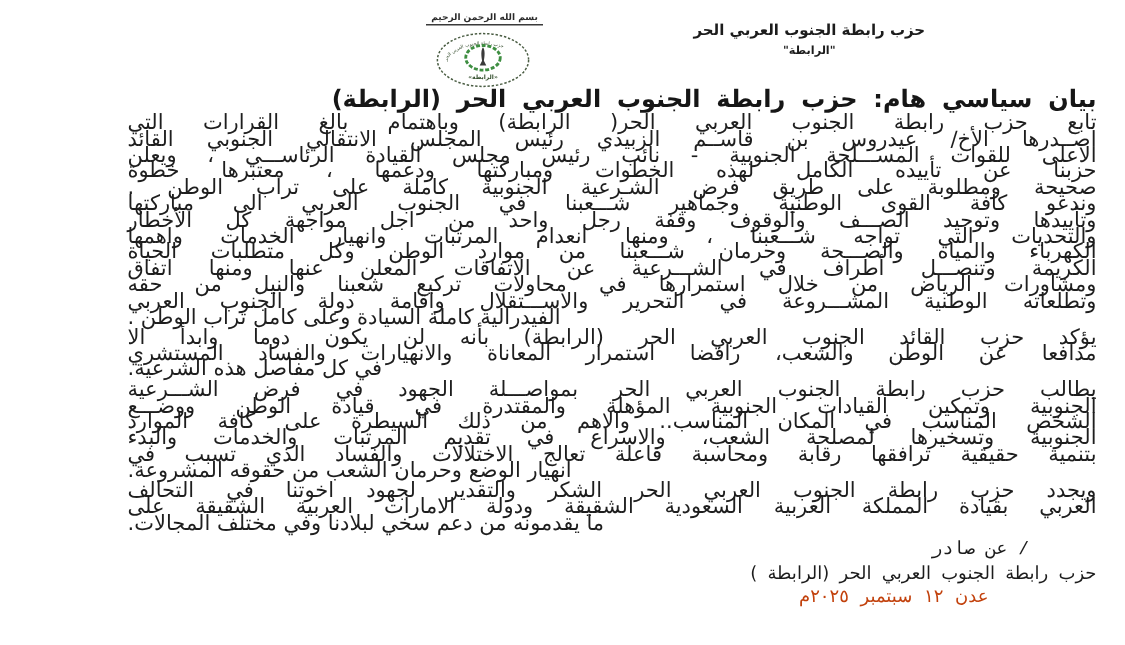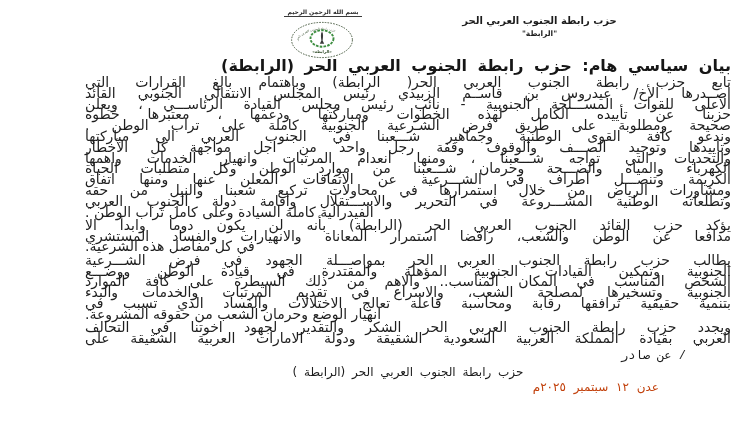--- a/index.html
+++ b/index.html
@@ -107,6 +107,7 @@
   <div class="para">
     <div class="ln">ويجدد حزب رابطة الجنوب العربي الحر الشكر والتقدير لجهود اخوتنا في التحالف</div>
     <div class="ln">العربي بقيادة المملكة العربية السعودية الشقيقة ودولة الامارات العربية الشقيقة على</div>
+    <div class="ln last">ما يقدمونه من دعم سخي لبلادنا وفي مختلف المجالات.</div>
   </div>
 
   <div class="issued"><span class="w">صادر</span> <span class="w">عن</span> <span class="w">/</span></div>

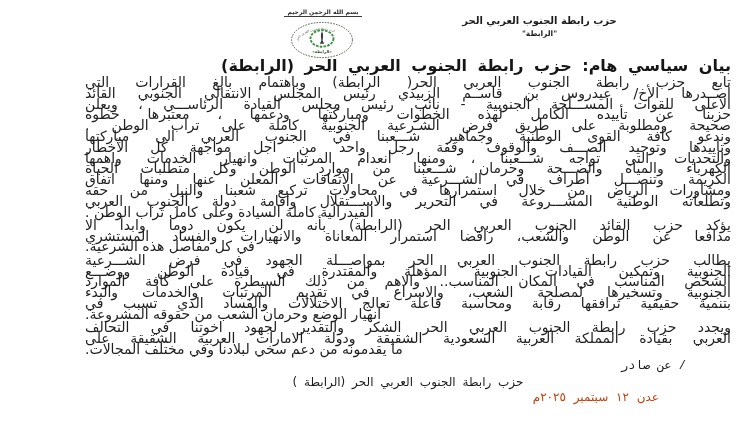--- a/index.html
+++ b/index.html
@@ -39,7 +39,7 @@
   }
   .issued .w{unicode-bidi:isolate;}
   .f-party{
-    direction:rtl;text-align:center;font-size:12px;line-height:12px;
+    direction:rtl;text-align:right;font-size:12px;line-height:12px;
     margin-top:4px;word-spacing:3px;color:#1c1c1c;
   }
   .f-date{

